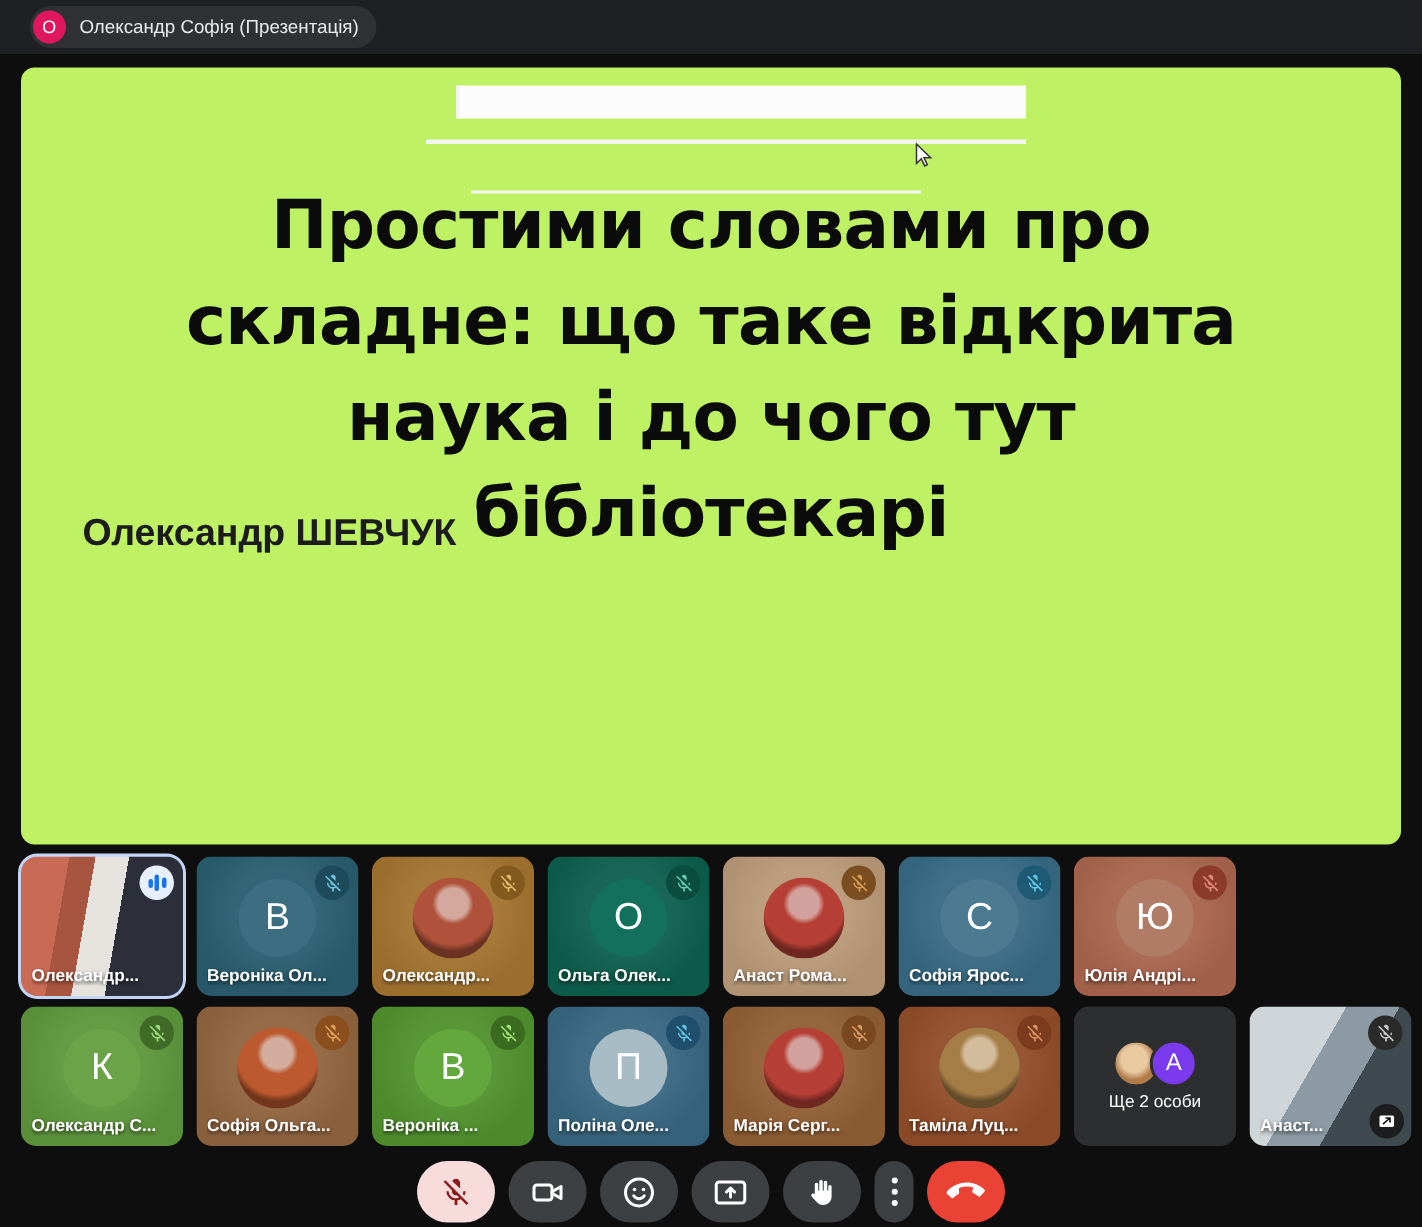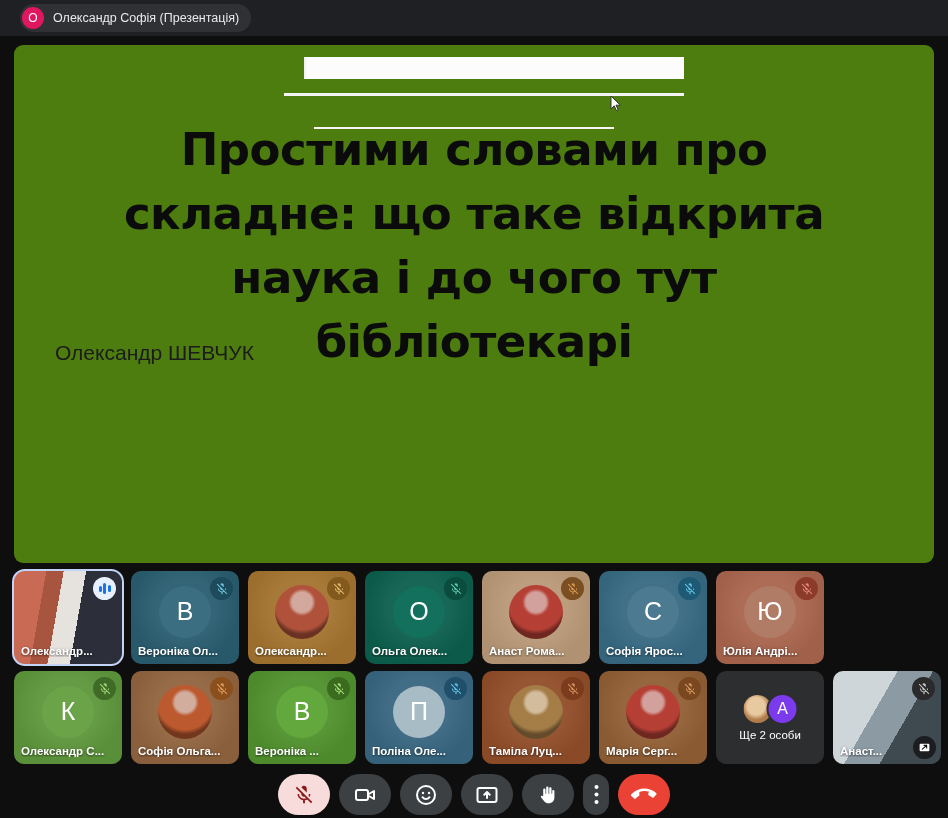--- a/index.html
+++ b/index.html
@@ -39,7 +39,7 @@
   .stage {
     position: absolute; top: 45px; left: 14px;
     width: 920px; height: 518px;
-    background: #4d7c0f;
+    background: #bef264;
     border-radius: 9px;
     overflow: hidden;
   }

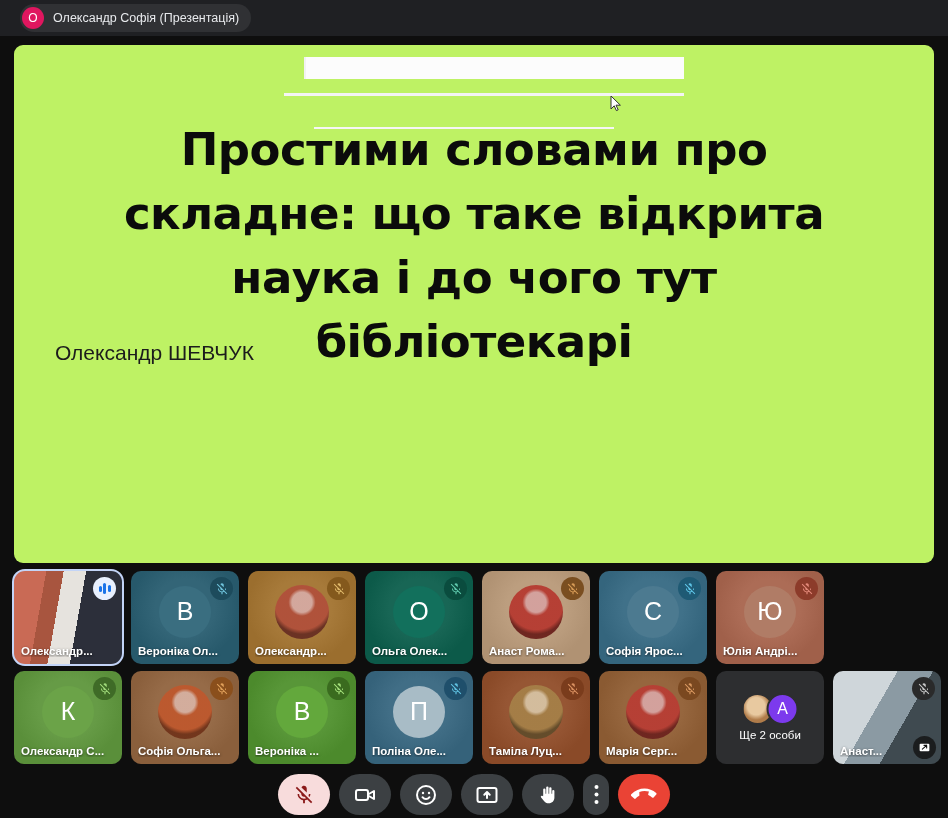--- a/index.html
+++ b/index.html
@@ -68,9 +68,9 @@
   }
   .slide-subtitle {
     position: absolute; left: 41px; top: 296px;
-    font-size: 21px;
+    font-size: 25px;
     color: #1c1c1c;
-    font-weight: 400;
+    font-weight: 700;
   }
 
   

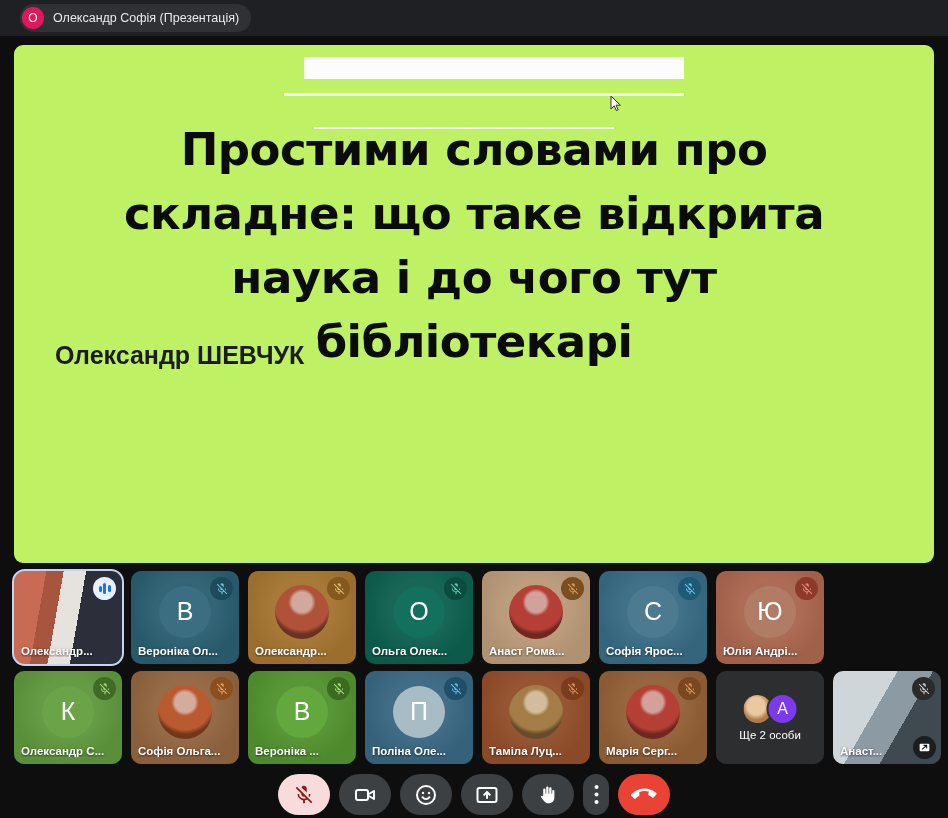--- a/index.html
+++ b/index.html
@@ -317,6 +317,18 @@
         <div class="tile-name">Поліна Оле...</div>
       </div>
       <div class="tile">
+        <div class="tile-bg" style="background: radial-gradient(circle at 50% 40%, rgb(150, 102, 62) 0px, rgb(150, 102, 62) 38%, rgb(138, 90, 50) 70%, rgb(138, 90, 50) 100%);"></div>
+        <div class="tile-photo">
+          <div style="width:100%;height:100%;background:radial-gradient(circle at 50% 32%, hsl(5,38%,72%) 0 22%, hsl(5,55%,46%) 30% 60%, hsl(5,55%,28%) 70% 100%);"></div>
+        </div>
+        <div class="mic-badge" style="background: rgb(122, 72, 32);">
+          <svg width="14" height="14" viewBox="0 0 24 24" fill="#d99860">
+            <path d="M19 11h-1.7c0 .74-.16 1.43-.43 2.05l1.23 1.23c.56-.98.9-2.09.9-3.28zM14.98 11.17c0-.06.02-.11.02-.17V5c0-1.66-1.34-3-3-3-1.23 0-2.28.74-2.75 1.79l5.73 5.38zM4.27 3L3 4.27l6.01 6.01V11c0 1.66 1.33 3 2.99 3 .22 0 .44-.03.65-.08l1.66 1.66c-.71.33-1.5.52-2.31.52-2.76 0-5.3-2.1-5.3-5.1H5c0 3.41 2.72 6.23 6 6.72V21h2v-3.28c.91-.13 1.77-.45 2.54-.9L19.73 21 21 19.73 4.27 3z"></path>
+          </svg>
+        </div>
+        <div class="tile-name">Марія Серг...</div>
+      </div>
+      <div class="tile">
         <div class="tile-bg" style="background: radial-gradient(circle at 50% 40%, rgb(150, 86, 52) 0px, rgb(150, 86, 52) 38%, rgb(138, 74, 40) 70%, rgb(138, 74, 40) 100%);"></div>
         <div class="tile-photo">
           <div style="width:100%;height:100%;background:radial-gradient(circle at 50% 32%, hsl(35,38%,72%) 0 22%, hsl(35,40%,46%) 30% 60%, hsl(35,40%,28%) 70% 100%);"></div>
@@ -327,18 +339,6 @@
           </svg>
         </div>
         <div class="tile-name">Таміла Луц...</div>
-      </div>
-      <div class="tile">
-        <div class="tile-bg" style="background: radial-gradient(circle at 50% 40%, rgb(150, 102, 62) 0px, rgb(150, 102, 62) 38%, rgb(138, 90, 50) 70%, rgb(138, 90, 50) 100%);"></div>
-        <div class="tile-photo">
-          <div style="width:100%;height:100%;background:radial-gradient(circle at 50% 32%, hsl(5,38%,72%) 0 22%, hsl(5,55%,46%) 30% 60%, hsl(5,55%,28%) 70% 100%);"></div>
-        </div>
-        <div class="mic-badge" style="background: rgb(122, 72, 32);">
-          <svg width="14" height="14" viewBox="0 0 24 24" fill="#d99860">
-            <path d="M19 11h-1.7c0 .74-.16 1.43-.43 2.05l1.23 1.23c.56-.98.9-2.09.9-3.28zM14.98 11.17c0-.06.02-.11.02-.17V5c0-1.66-1.34-3-3-3-1.23 0-2.28.74-2.75 1.79l5.73 5.38zM4.27 3L3 4.27l6.01 6.01V11c0 1.66 1.33 3 2.99 3 .22 0 .44-.03.65-.08l1.66 1.66c-.71.33-1.5.52-2.31.52-2.76 0-5.3-2.1-5.3-5.1H5c0 3.41 2.72 6.23 6 6.72V21h2v-3.28c.91-.13 1.77-.45 2.54-.9L19.73 21 21 19.73 4.27 3z"></path>
-          </svg>
-        </div>
-        <div class="tile-name">Марія Серг...</div>
       </div>
       <div class="tile overflow" style="background: rgb(45, 46, 48);">
         <div class="overflow-avatars">

